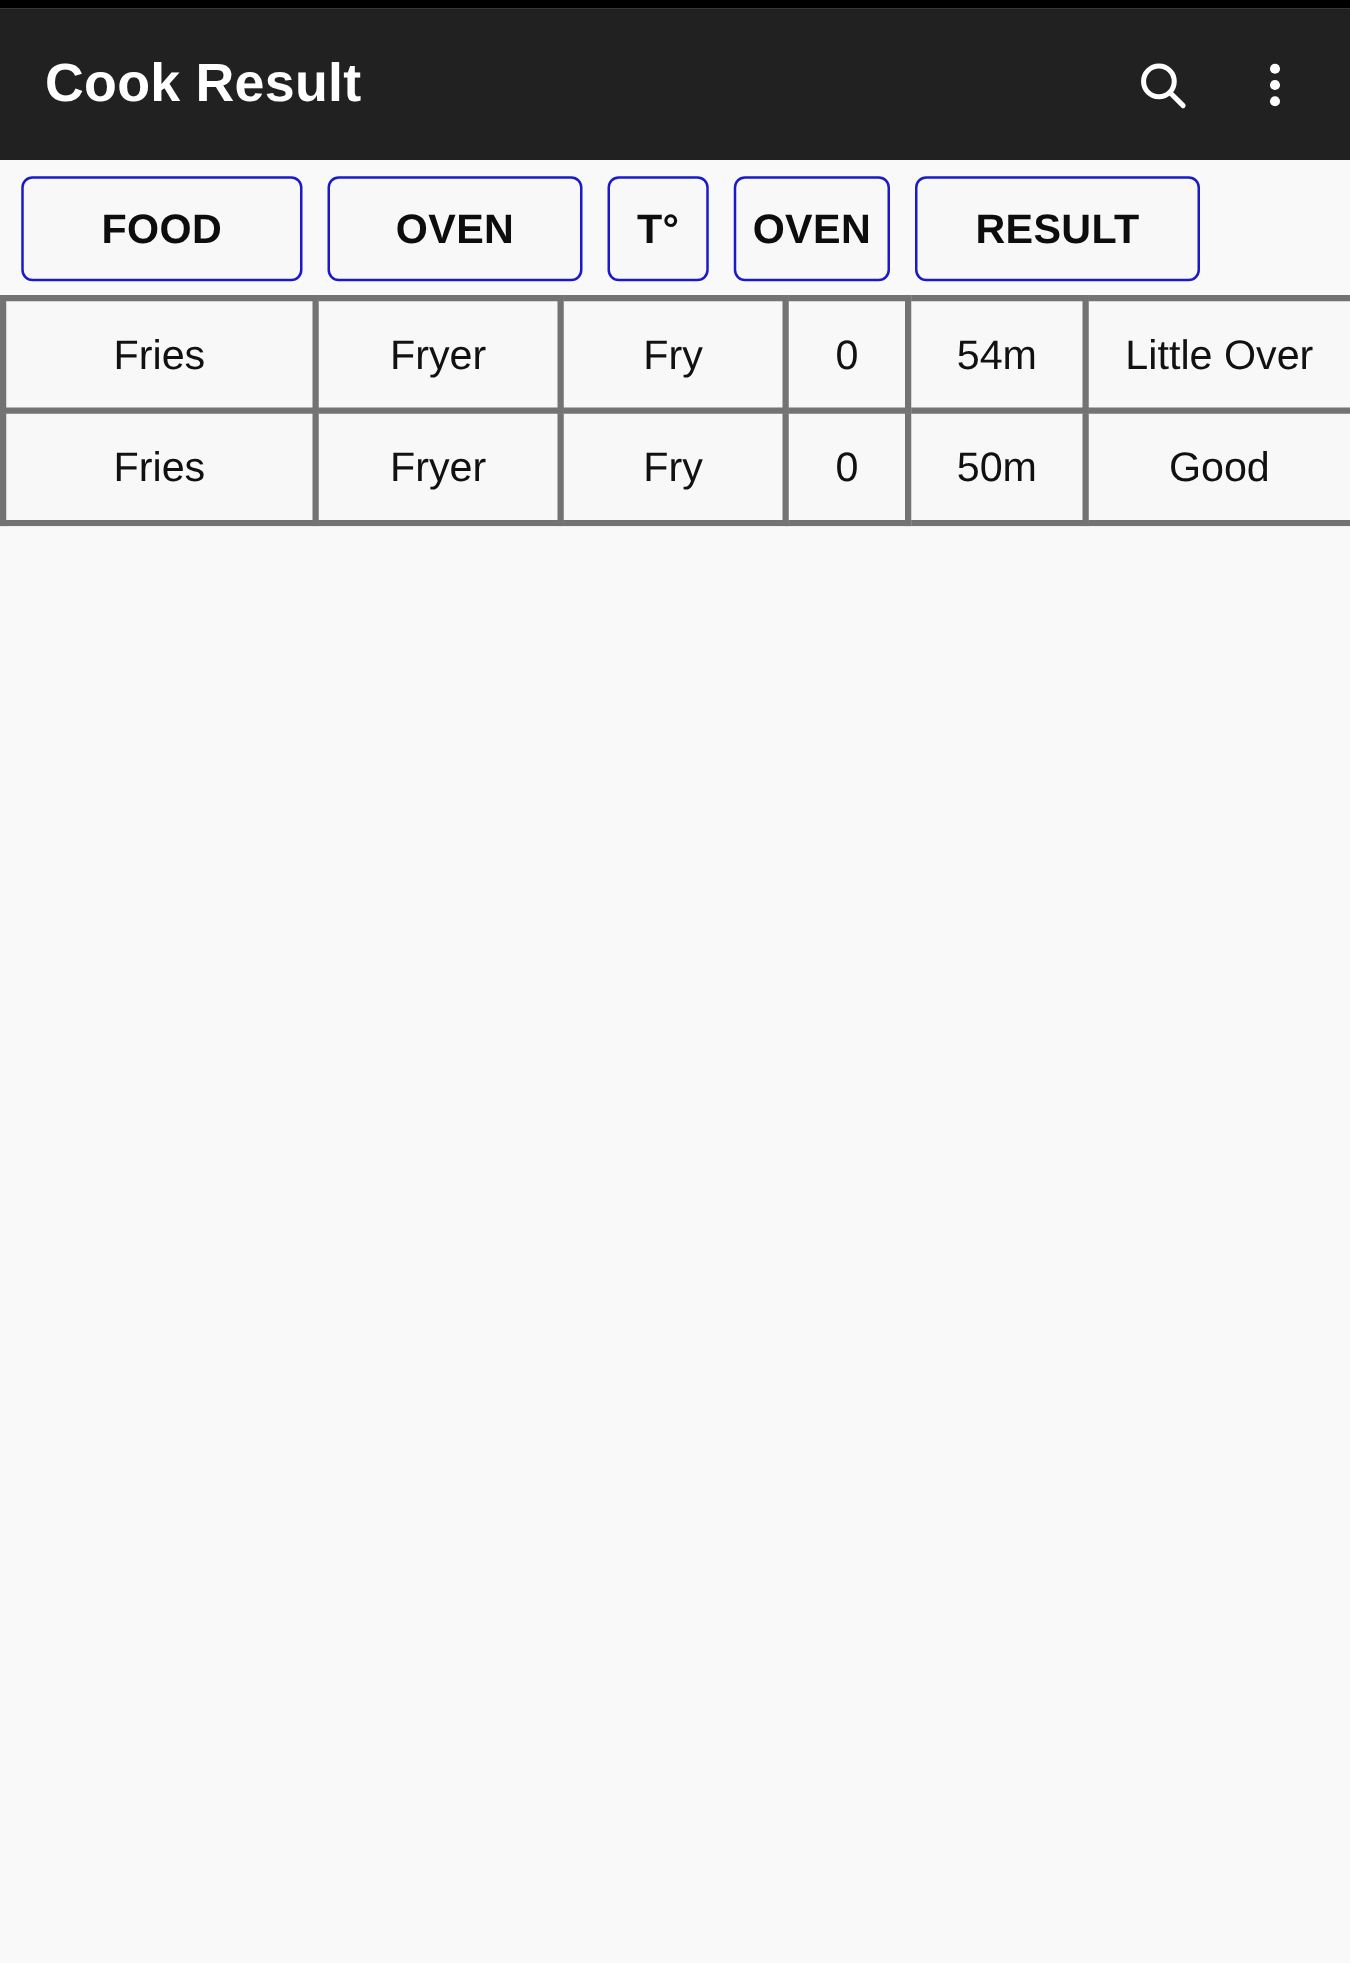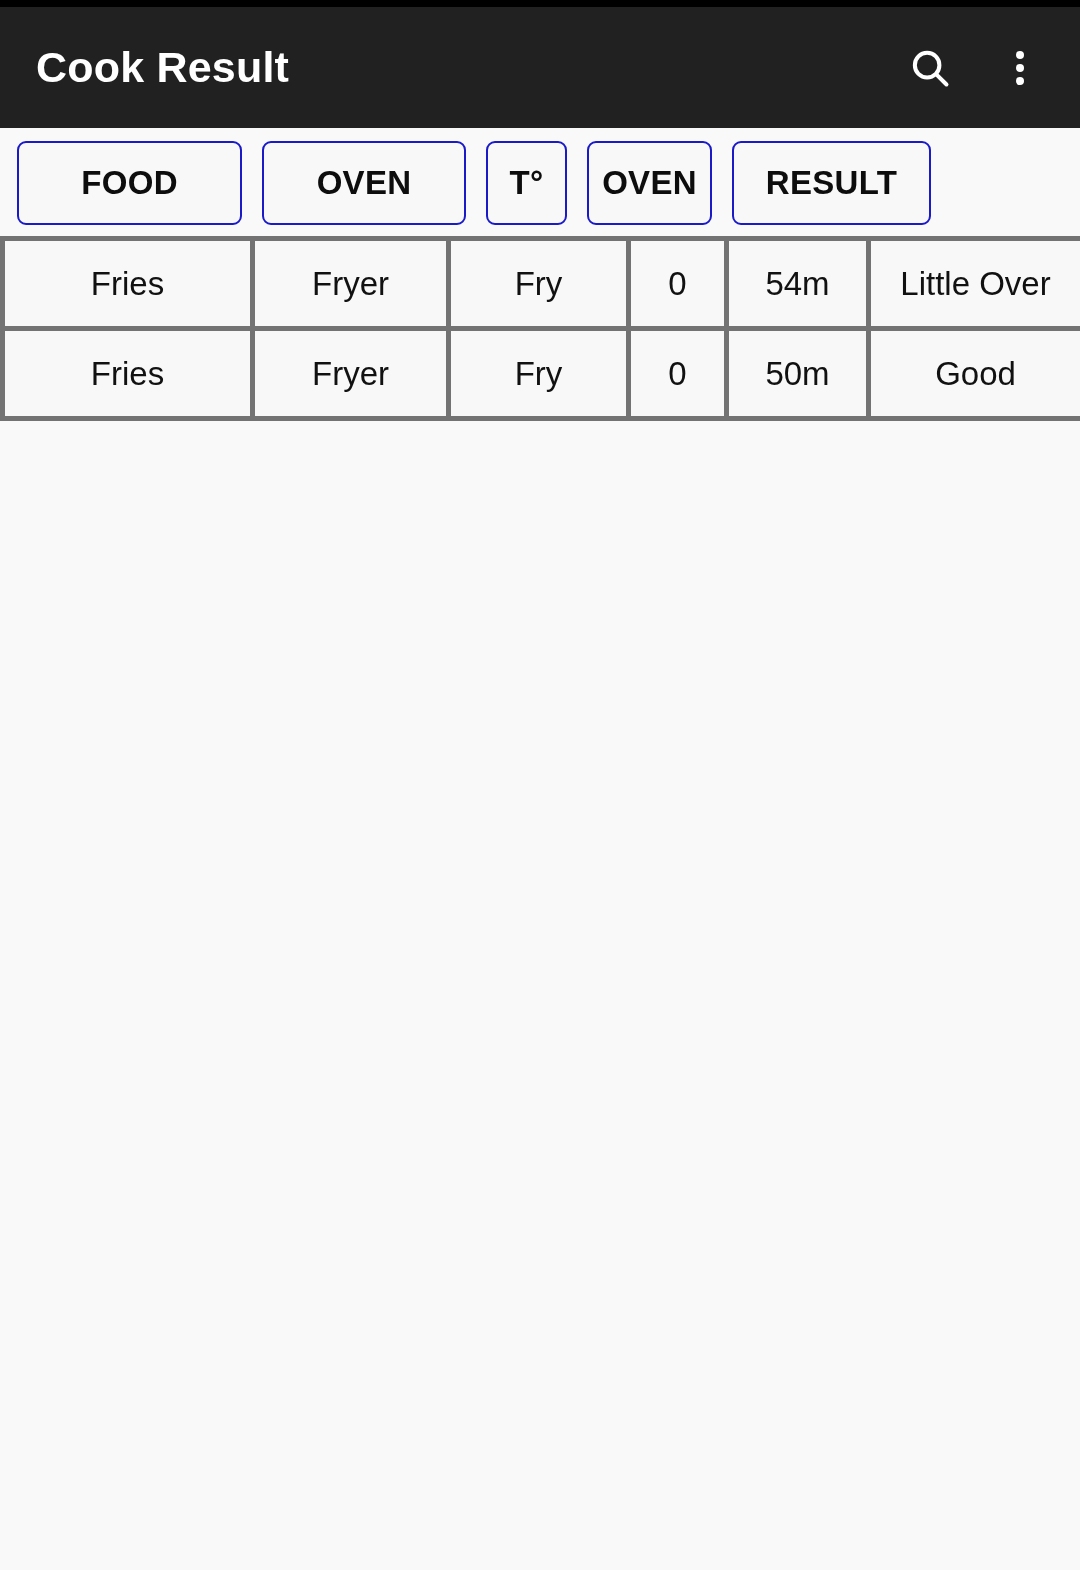--- a/index.html
+++ b/index.html
@@ -89,7 +89,7 @@
   .hc-2 { width: 160px; }
   .hc-3 { width: 81px; }
   .hc-4 { width: 125px; }
-  .hc-5 { width: 199px; }
+  .hc-5 { width: 228px; }
 
   
   .data-table {

